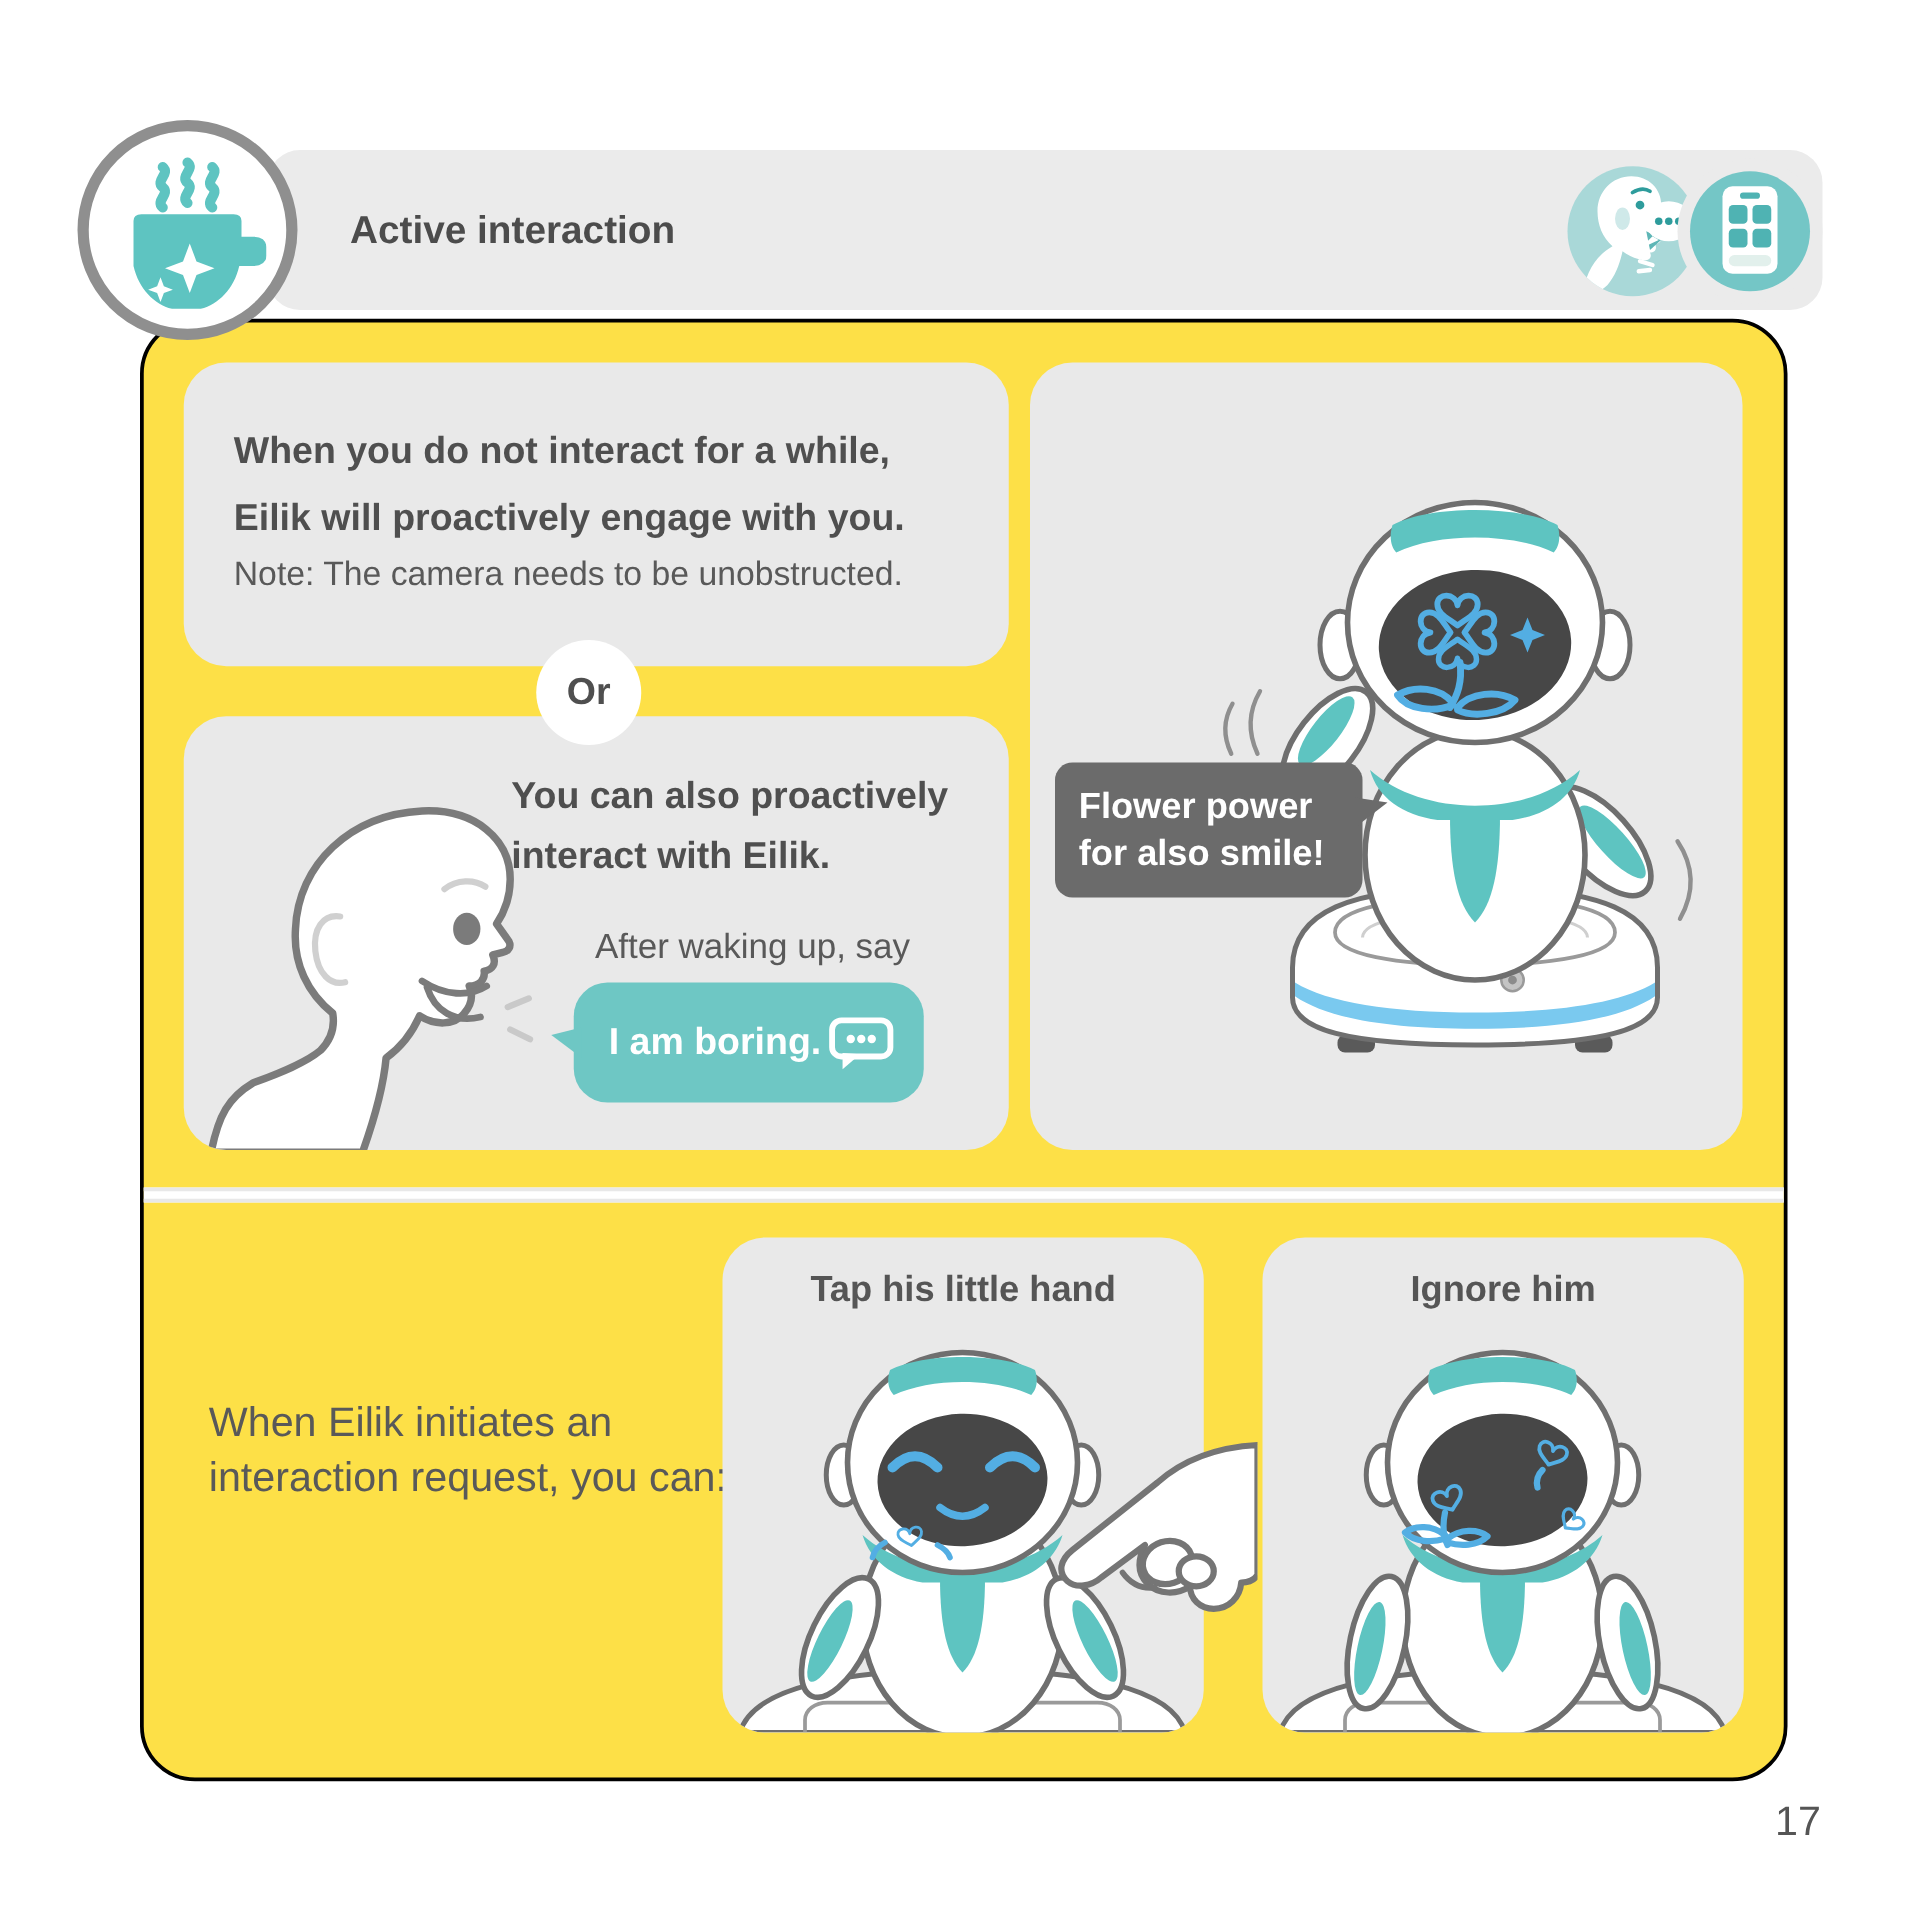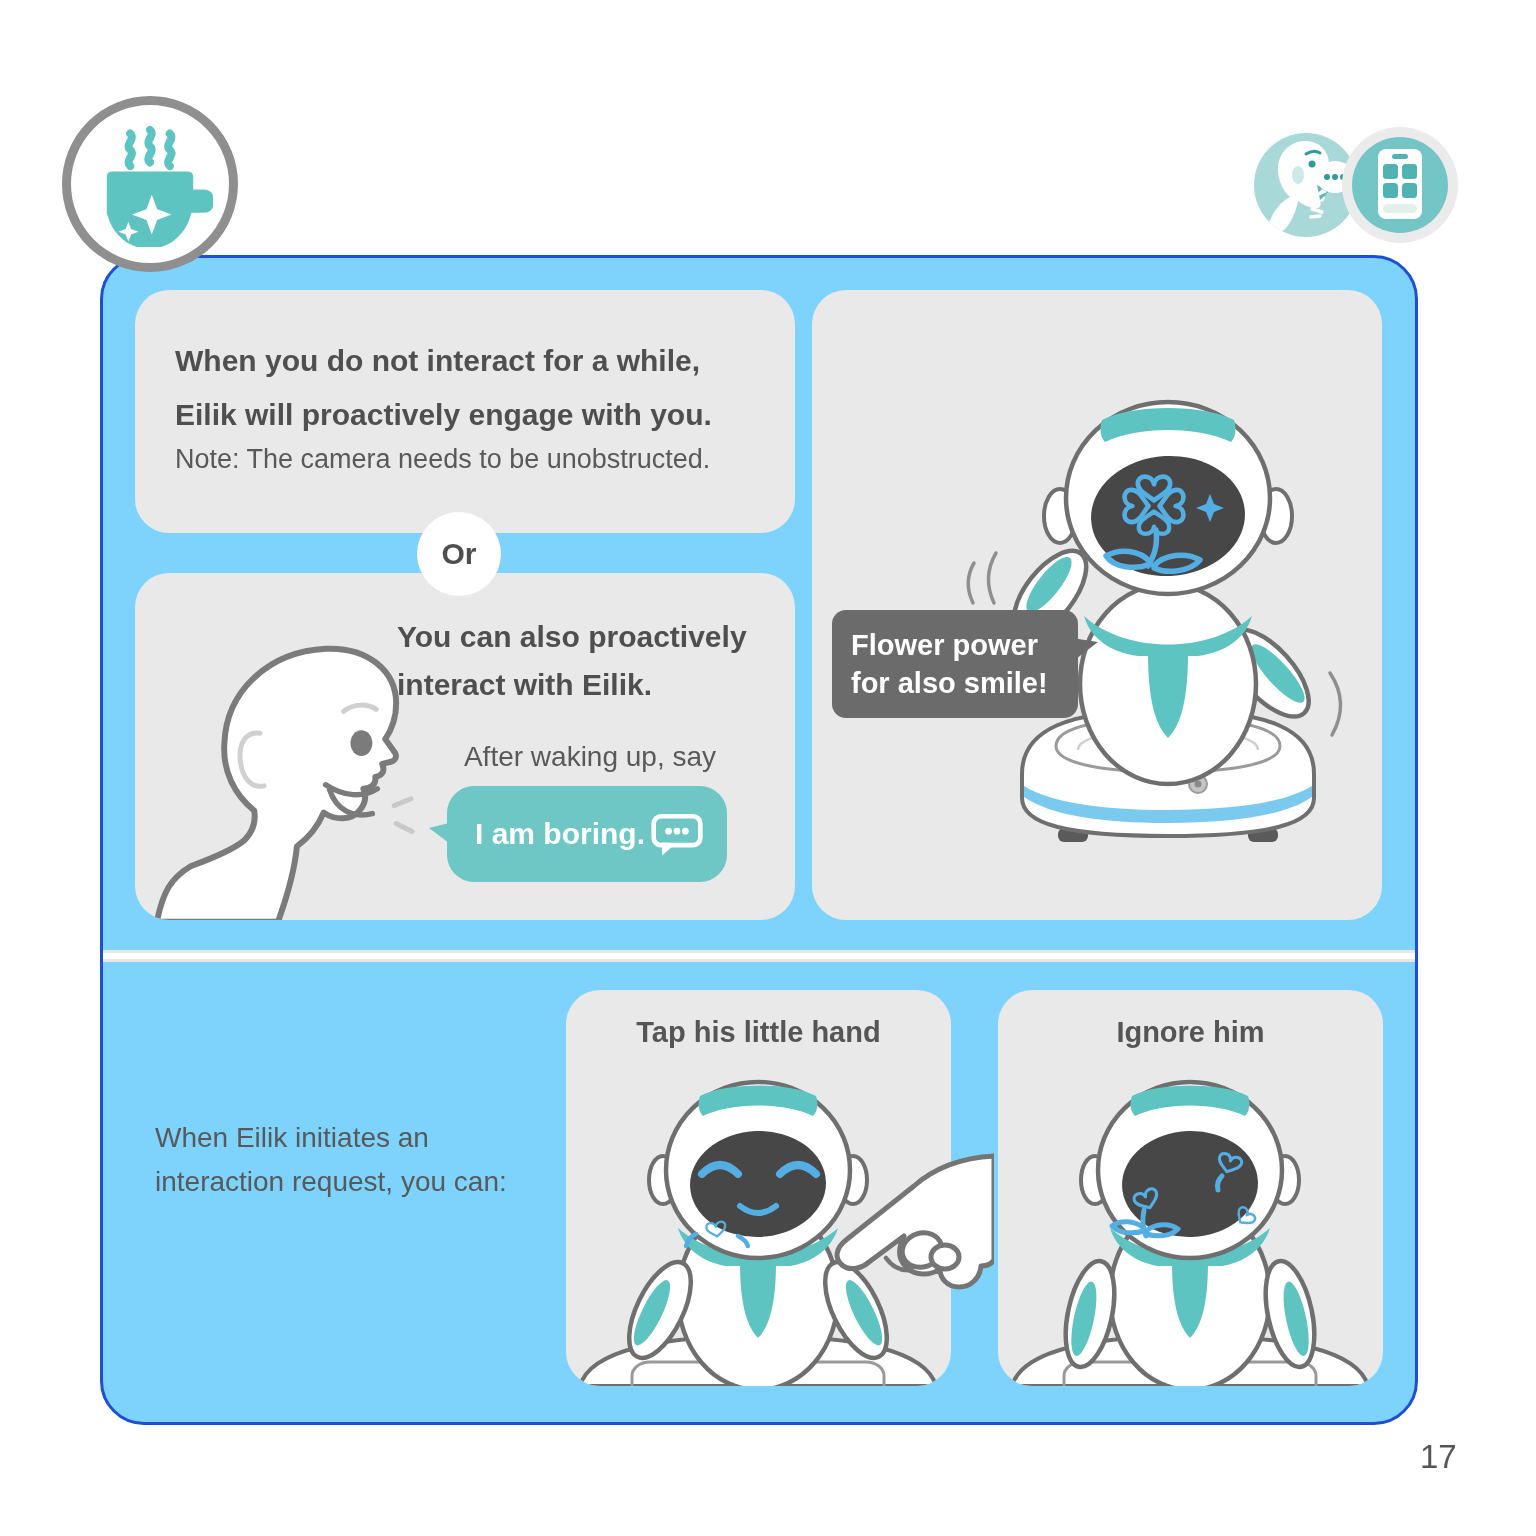--- a/index.html
+++ b/index.html
@@ -90,6 +90,9 @@
     </svg>
   </div>
 
+  <div class="header-bar">
+    <span class="header-title">Active interaction</span>
+  </div>
 
   <div class="badge-voice">
     <svg viewBox="0 0 104 104" width="104" height="104">

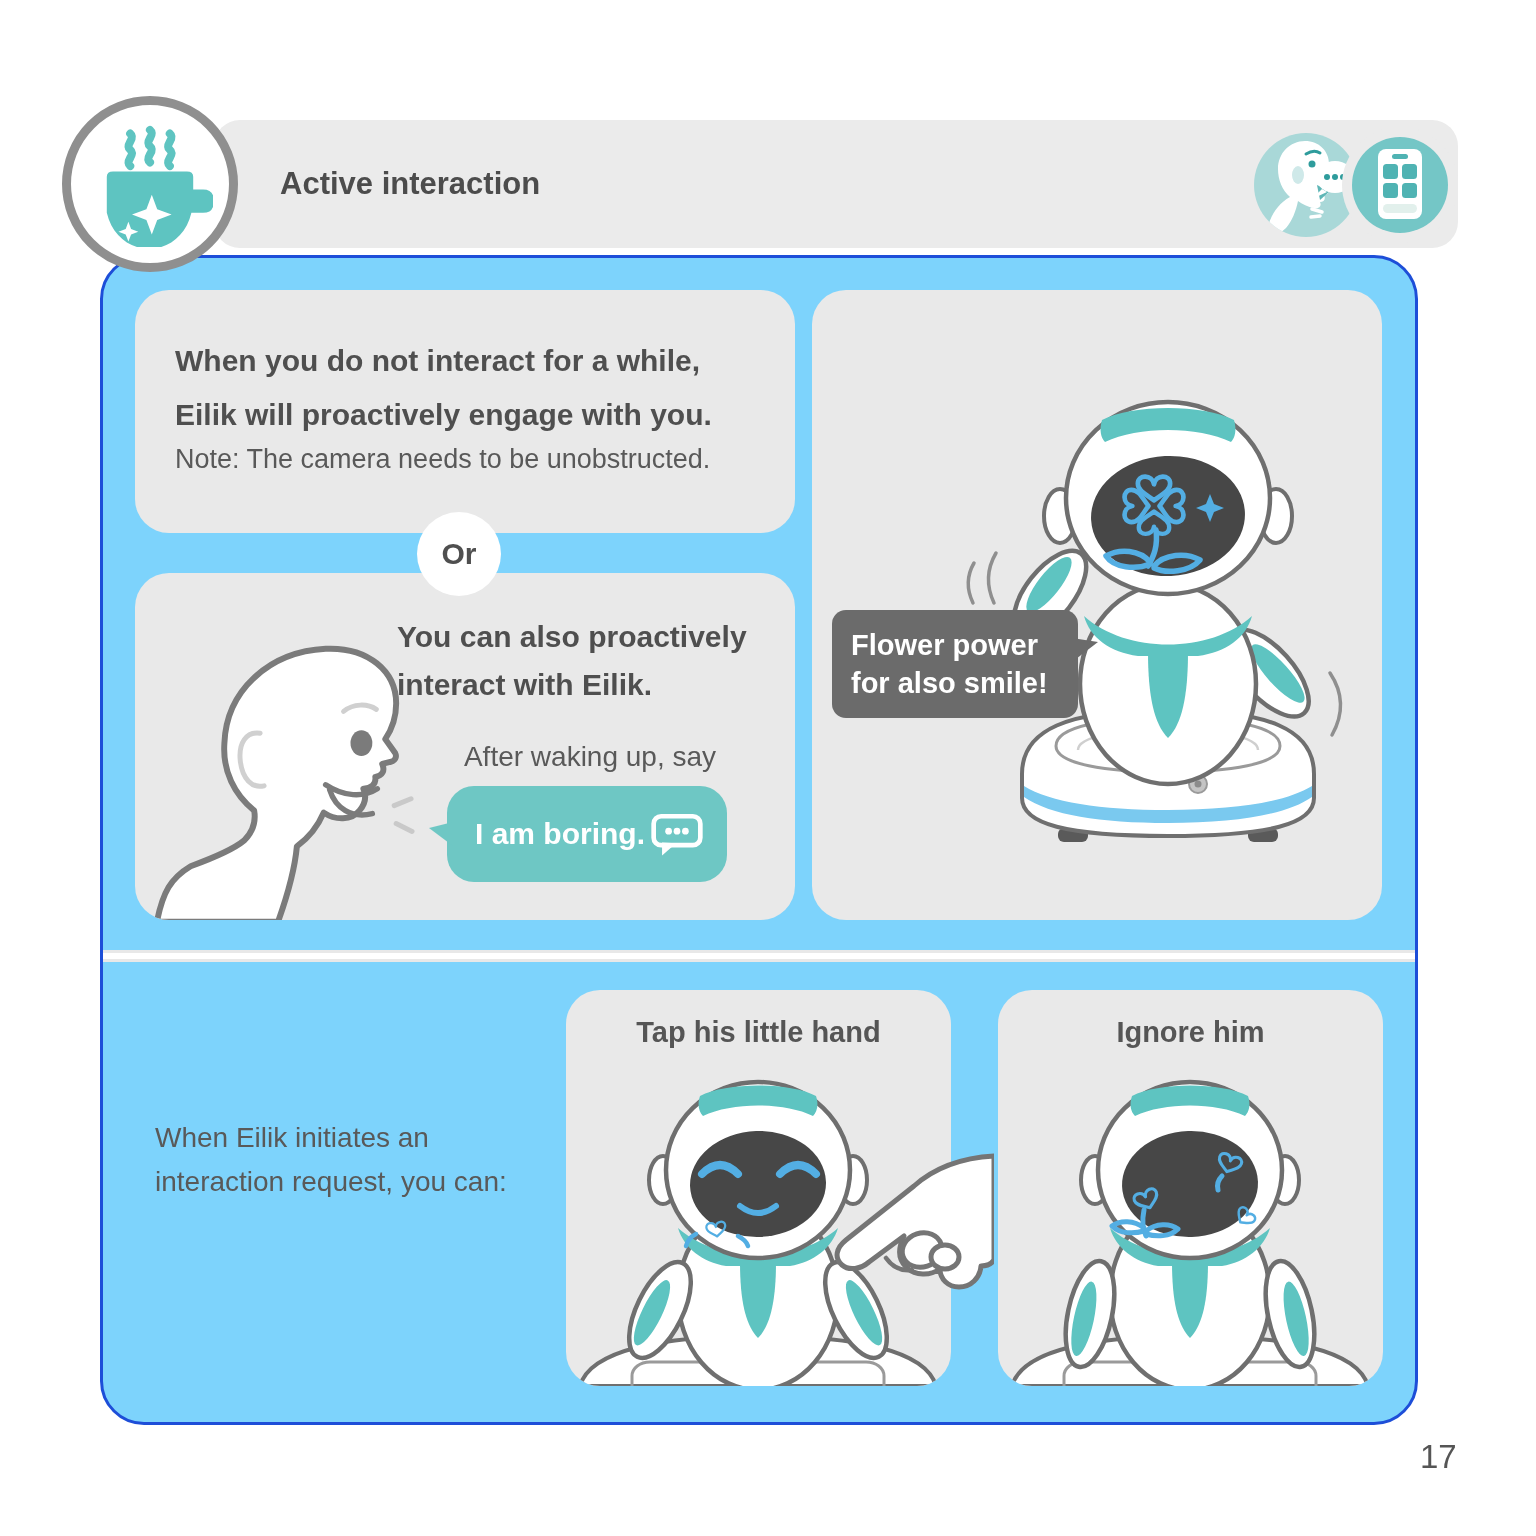--- a/index.html
+++ b/index.html
@@ -18,8 +18,8 @@
     background:#74c6c6;z-index:2;box-shadow:0 0 0 10px #ebebeb;overflow:hidden;}
 
   
-  .content{position:absolute;left:100px;top:255px;width:1312px;height:1164px;border:3px solid #1d4ed8;
-    border-radius:44px;background:#7dd3fc;}
+  .content{position:absolute;left:112px;top:255px;width:1312px;height:1164px;border:3px solid #000000;
+    border-radius:44px;background:#fde047;}
   .divider{position:absolute;left:0;right:0;top:692px;height:6px;background:#fff;
     border-top:3px solid #e8e8e8;border-bottom:3px solid #e8e8e8;}
 

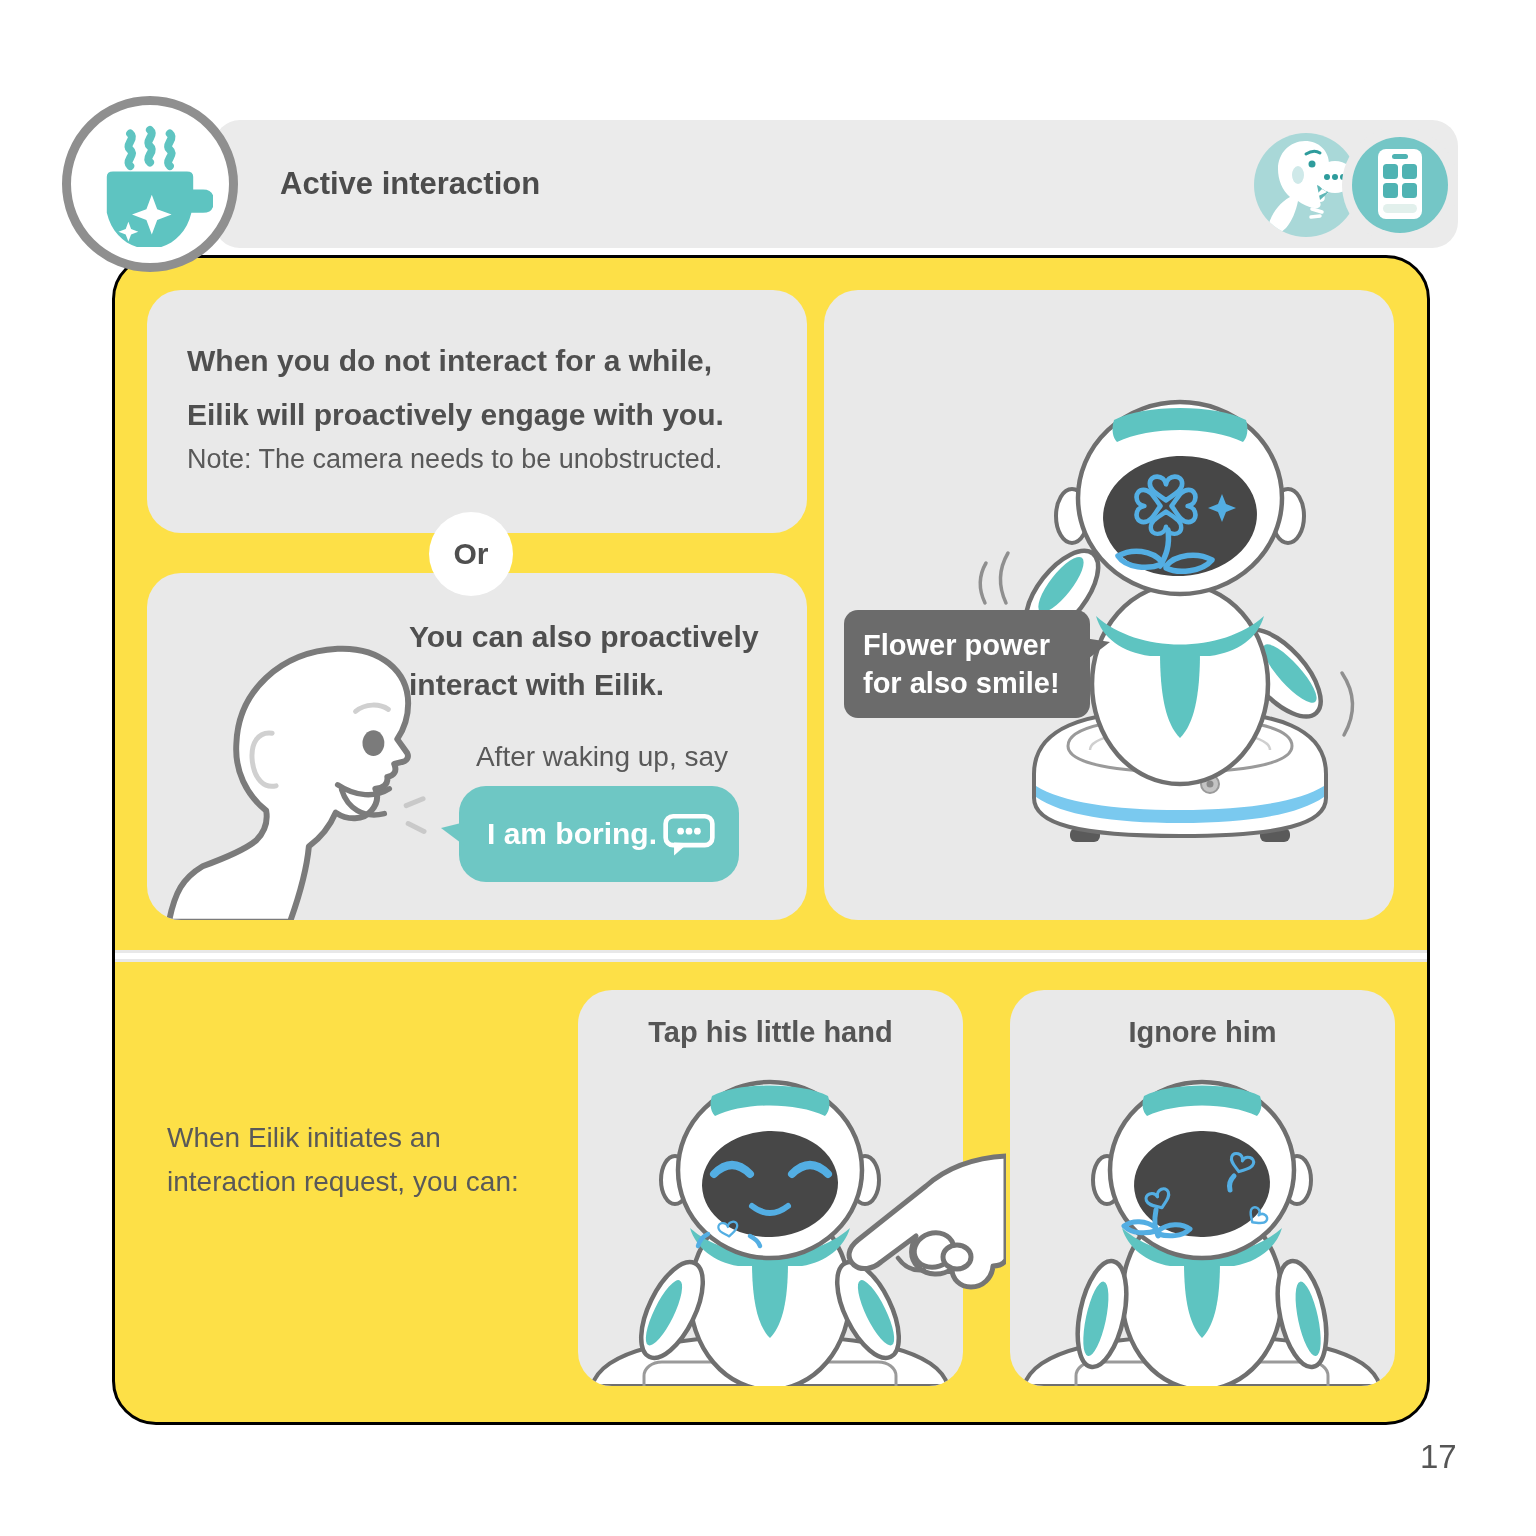--- a/index.html
+++ b/index.html
@@ -52,7 +52,7 @@
     border-top:4px solid transparent;border-bottom:20px solid transparent;border-left:26px solid #6b6b6b;}
   .dark-line{color:#fff;font-weight:bold;font-size:29px;line-height:38px;}
 
-  .intro{position:absolute;left:52px;top:858px;font-size:28px;color:#595959;line-height:44px;}
+  .intro{position:absolute;left:52px;top:858px;font-size:33px;color:#595959;line-height:44px;}
   .option-panel{position:absolute;top:732px;width:385px;height:396px;background:#e9e9e9;
     border-radius:34px;overflow:hidden;}
   .tap-panel{left:463px;}

